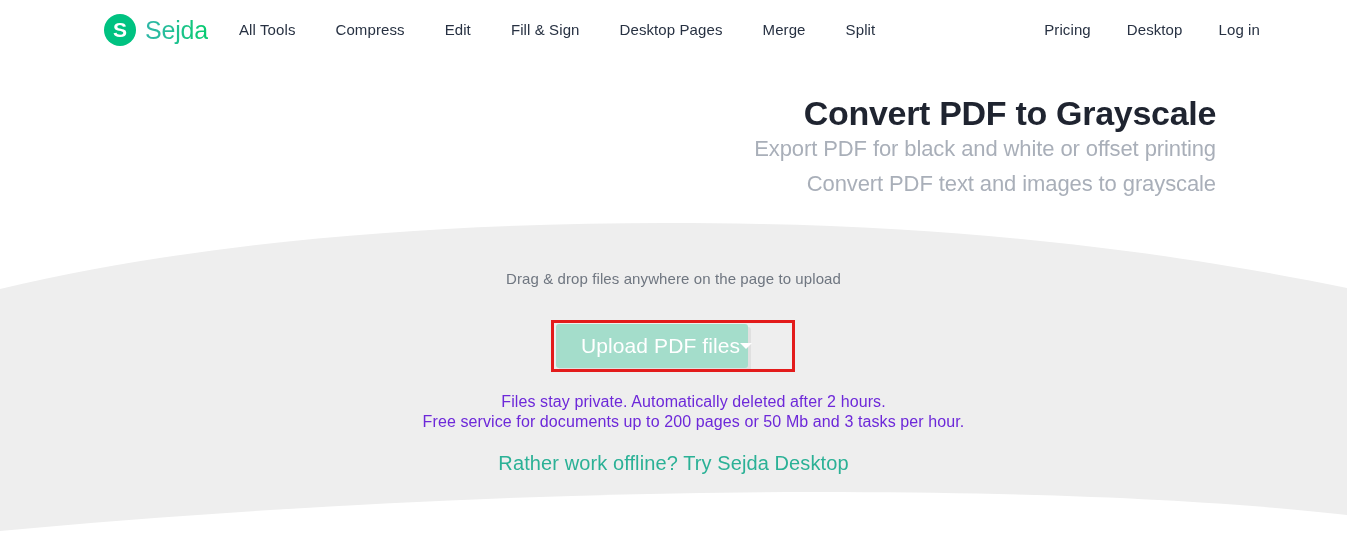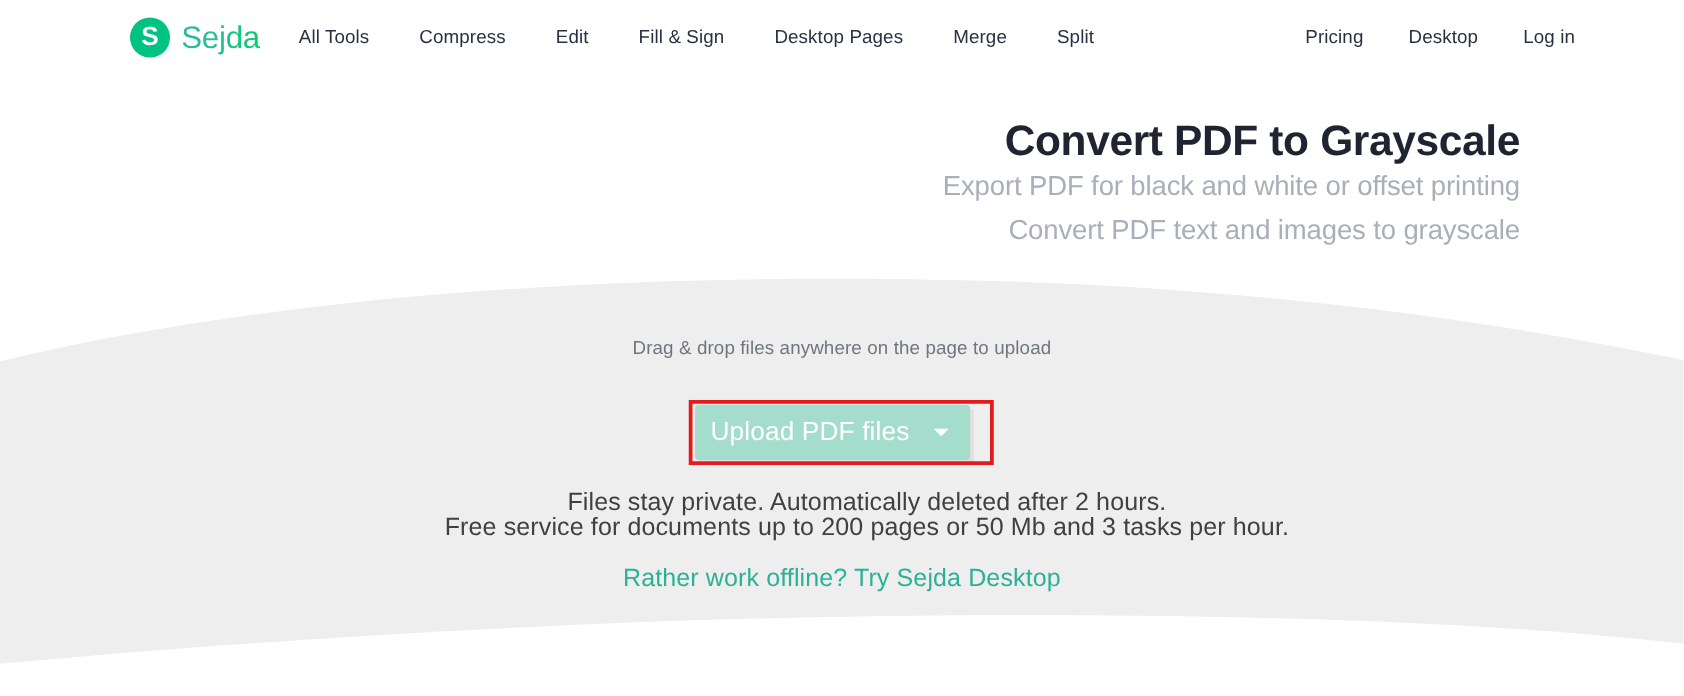--- a/index.html
+++ b/index.html
@@ -159,14 +159,14 @@
     position: absolute;
     left: 556px;
     top: 324px;
-    width: 220px;
+    width: 192px;
     height: 44px;
     background: #a4ddcb;
     border: none;
     border-radius: 3px;
     box-shadow: 3px 3px 0 rgba(0,0,0,0.055);
     cursor: pointer;
-    padding: 0;
+    padding: 15px;
     display: flex;
     align-items: center;
     z-index: 5;

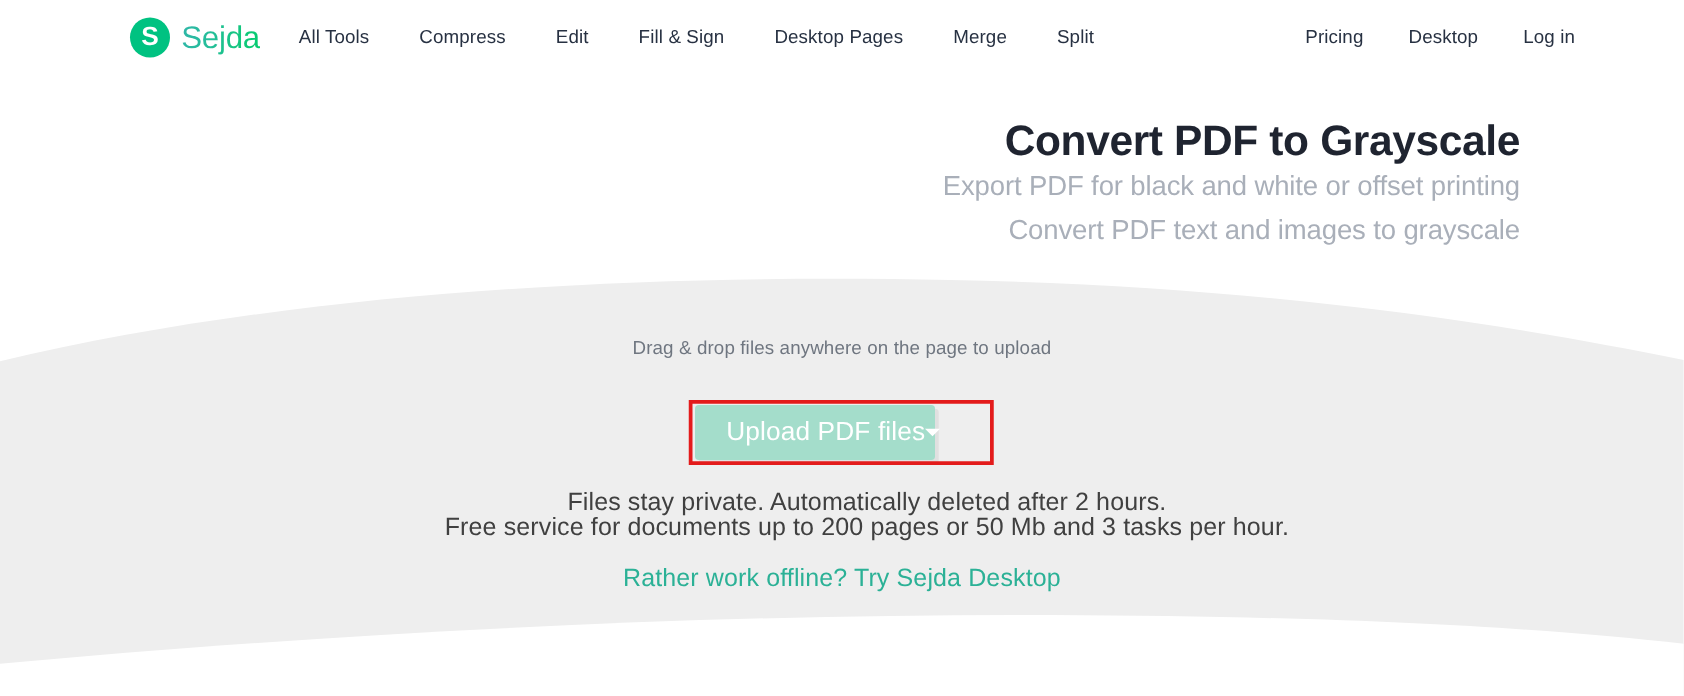--- a/index.html
+++ b/index.html
@@ -204,8 +204,8 @@
     z-index: 3;
   }
   .note-line {
-    font-size: 20px;
-    color: #404040;
+    font-size: 16px;
+    color: #6d28d9;
     line-height: 20px;
     letter-spacing: 0.1px;
     margin-left: 40px;

